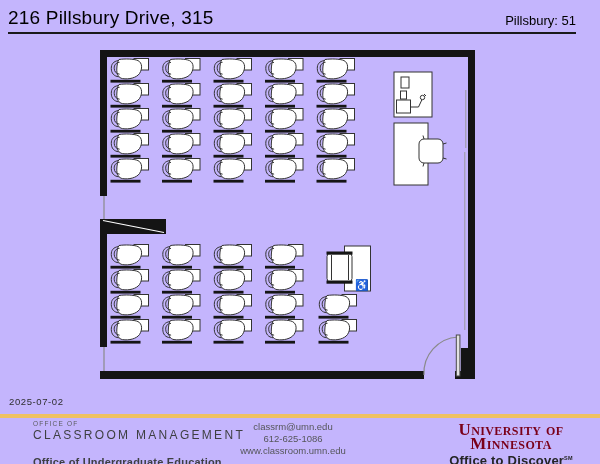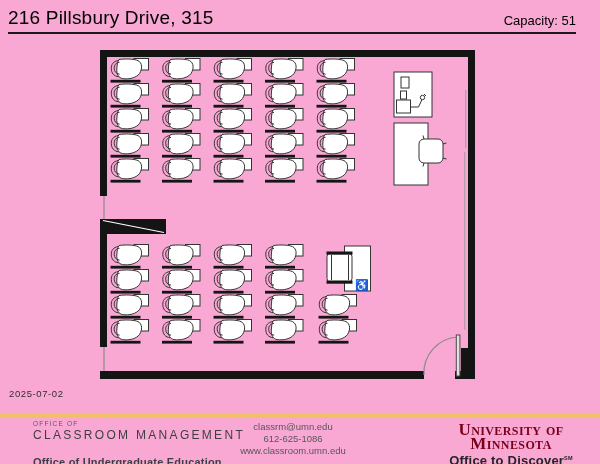--- a/index.html
+++ b/index.html
@@ -5,7 +5,7 @@
   html,body{margin:0;padding:0;background:#fff;}
   body{width:600px;height:464px;position:relative;overflow:hidden;
        font-family:"Liberation Sans",sans-serif;color:#000;}
-  .page{position:absolute;inset:0;background:#f9a8d4;}
+  .page{position:absolute;inset:0;background:#c4b5fd;}
 
   
   .hdr{position:absolute;left:8px;right:24px;top:7px;display:flex;

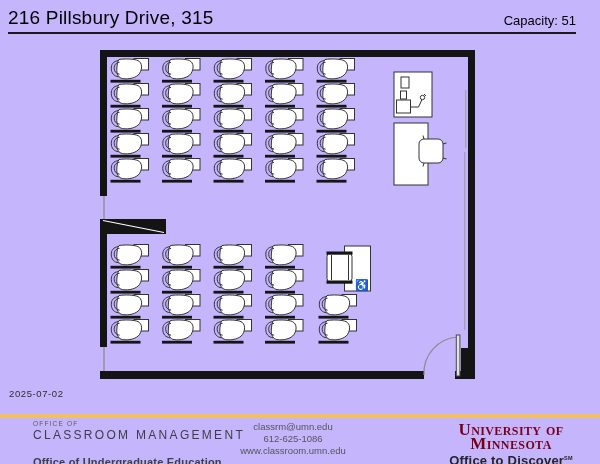--- a/index.html
+++ b/index.html
@@ -39,7 +39,7 @@
 
   <div class="hdr">
     <div class="title">216 Pillsbury Drive, 315</div>
-    <div class="cap"><span>Capacity:</span>&nbsp;<span>51</span></div>
+    <div class="cap"><span>Pillsbury:</span>&nbsp;<span>51</span></div>
   </div>
 
   <svg id="plan" width="600" height="464" viewBox="0 0 600 464">

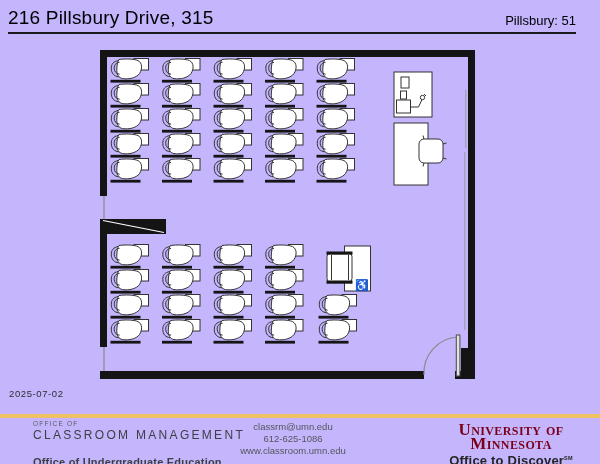--- a/index.html
+++ b/index.html
@@ -18,7 +18,7 @@
   #plan{position:absolute;left:0;top:0;}
 
   
-  .date{position:absolute;left:9px;top:388px;font-size:9.5px;letter-spacing:.6px;color:#2e2e2e;}
+  .date{position:absolute;left:9px;top:396px;font-size:9.5px;letter-spacing:.6px;color:#2e2e2e;}
   .accent{position:absolute;left:0;top:414px;width:600px;height:3.5px;background:#EFC162;}
   .f-left{position:absolute;left:33px;top:420px;color:#3e3f42;}
   .f-left .tiny{font-size:6.5px;letter-spacing:1.2px;color:#5a5b5e;margin-bottom:1px;}

